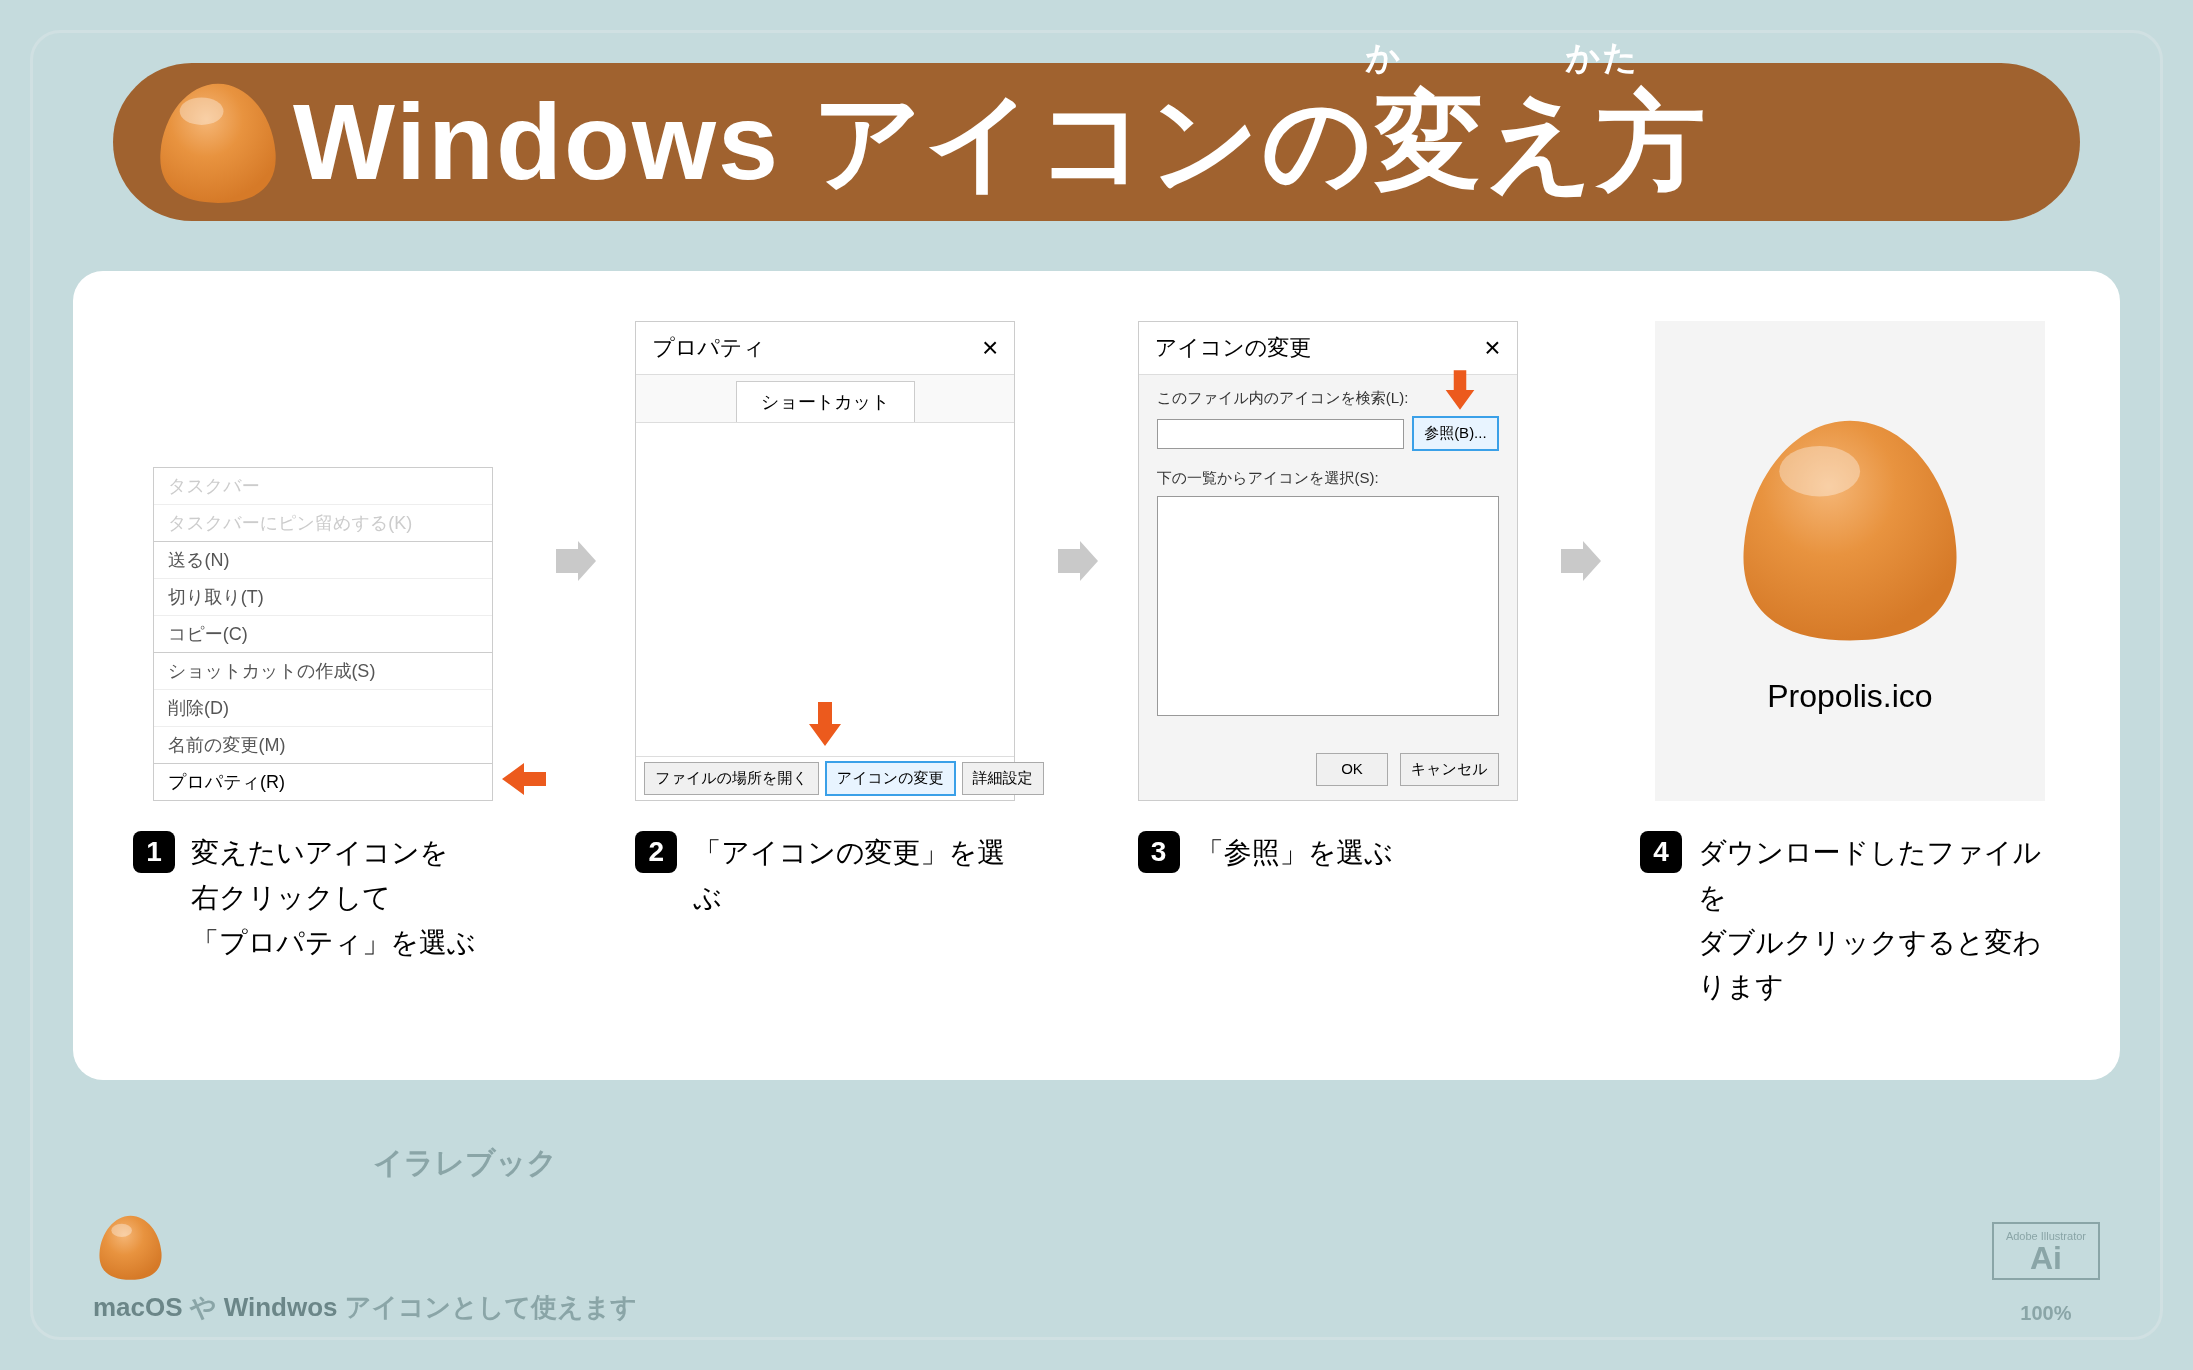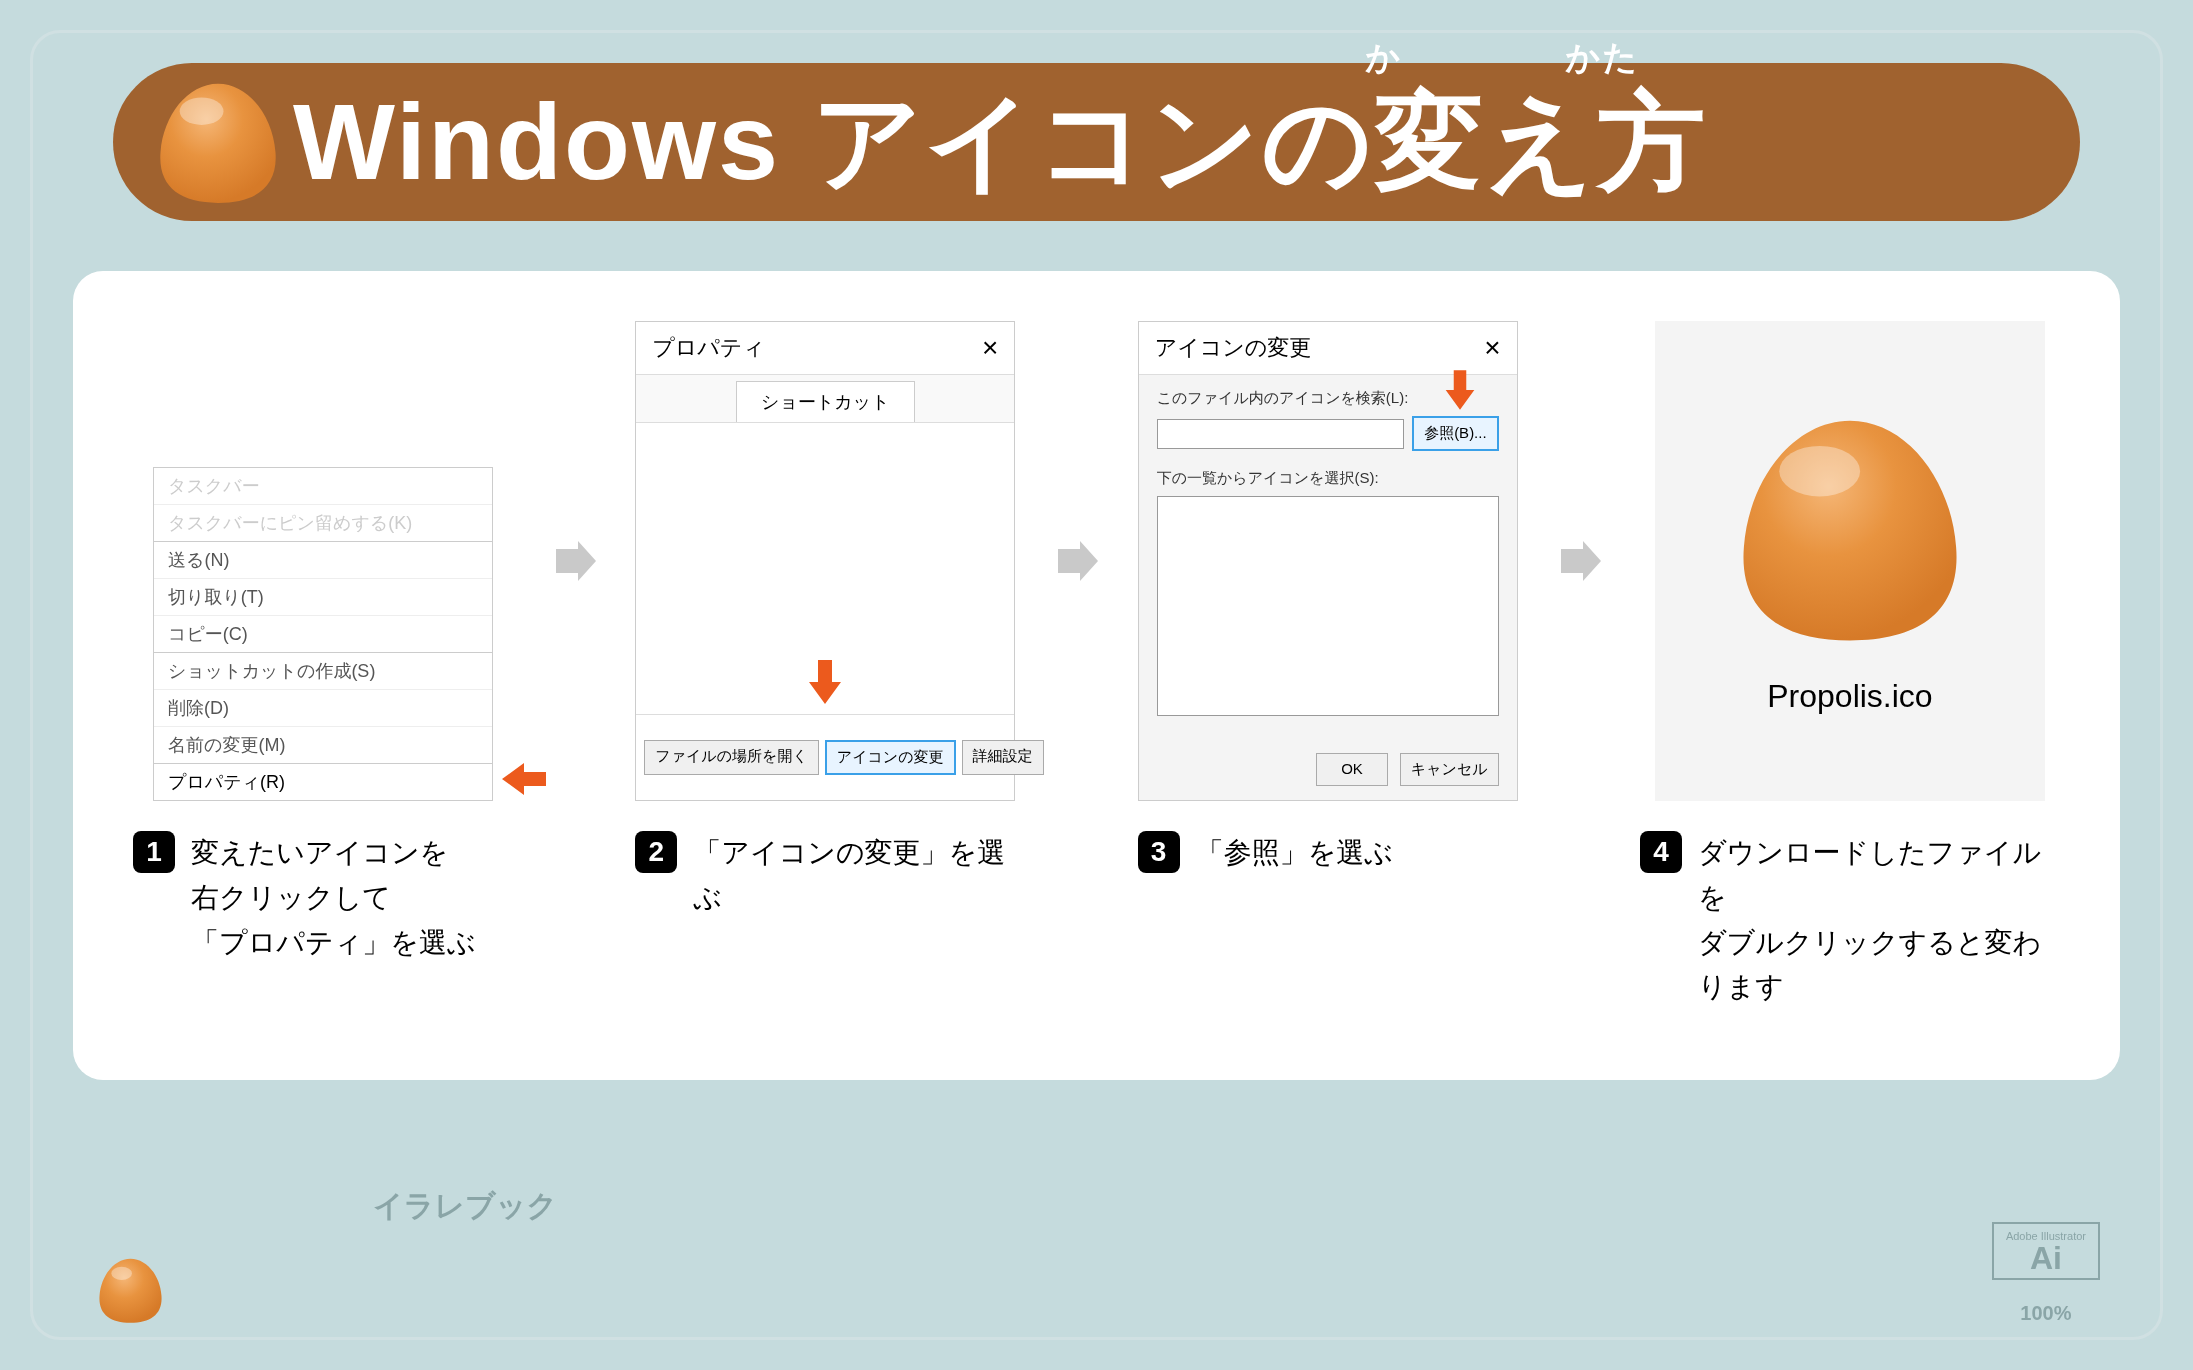--- a/index.html
+++ b/index.html
@@ -175,9 +175,10 @@
 .prop-buttons {
   display: flex;
   justify-content: space-around;
-  padding: 25px 8px;
+  padding: 4px 8px;
   border-top: 1px solid #ddd;
   gap: 6px;
+  align-items: center;
 }
 .win-btn {
   background: #f0f0f0;

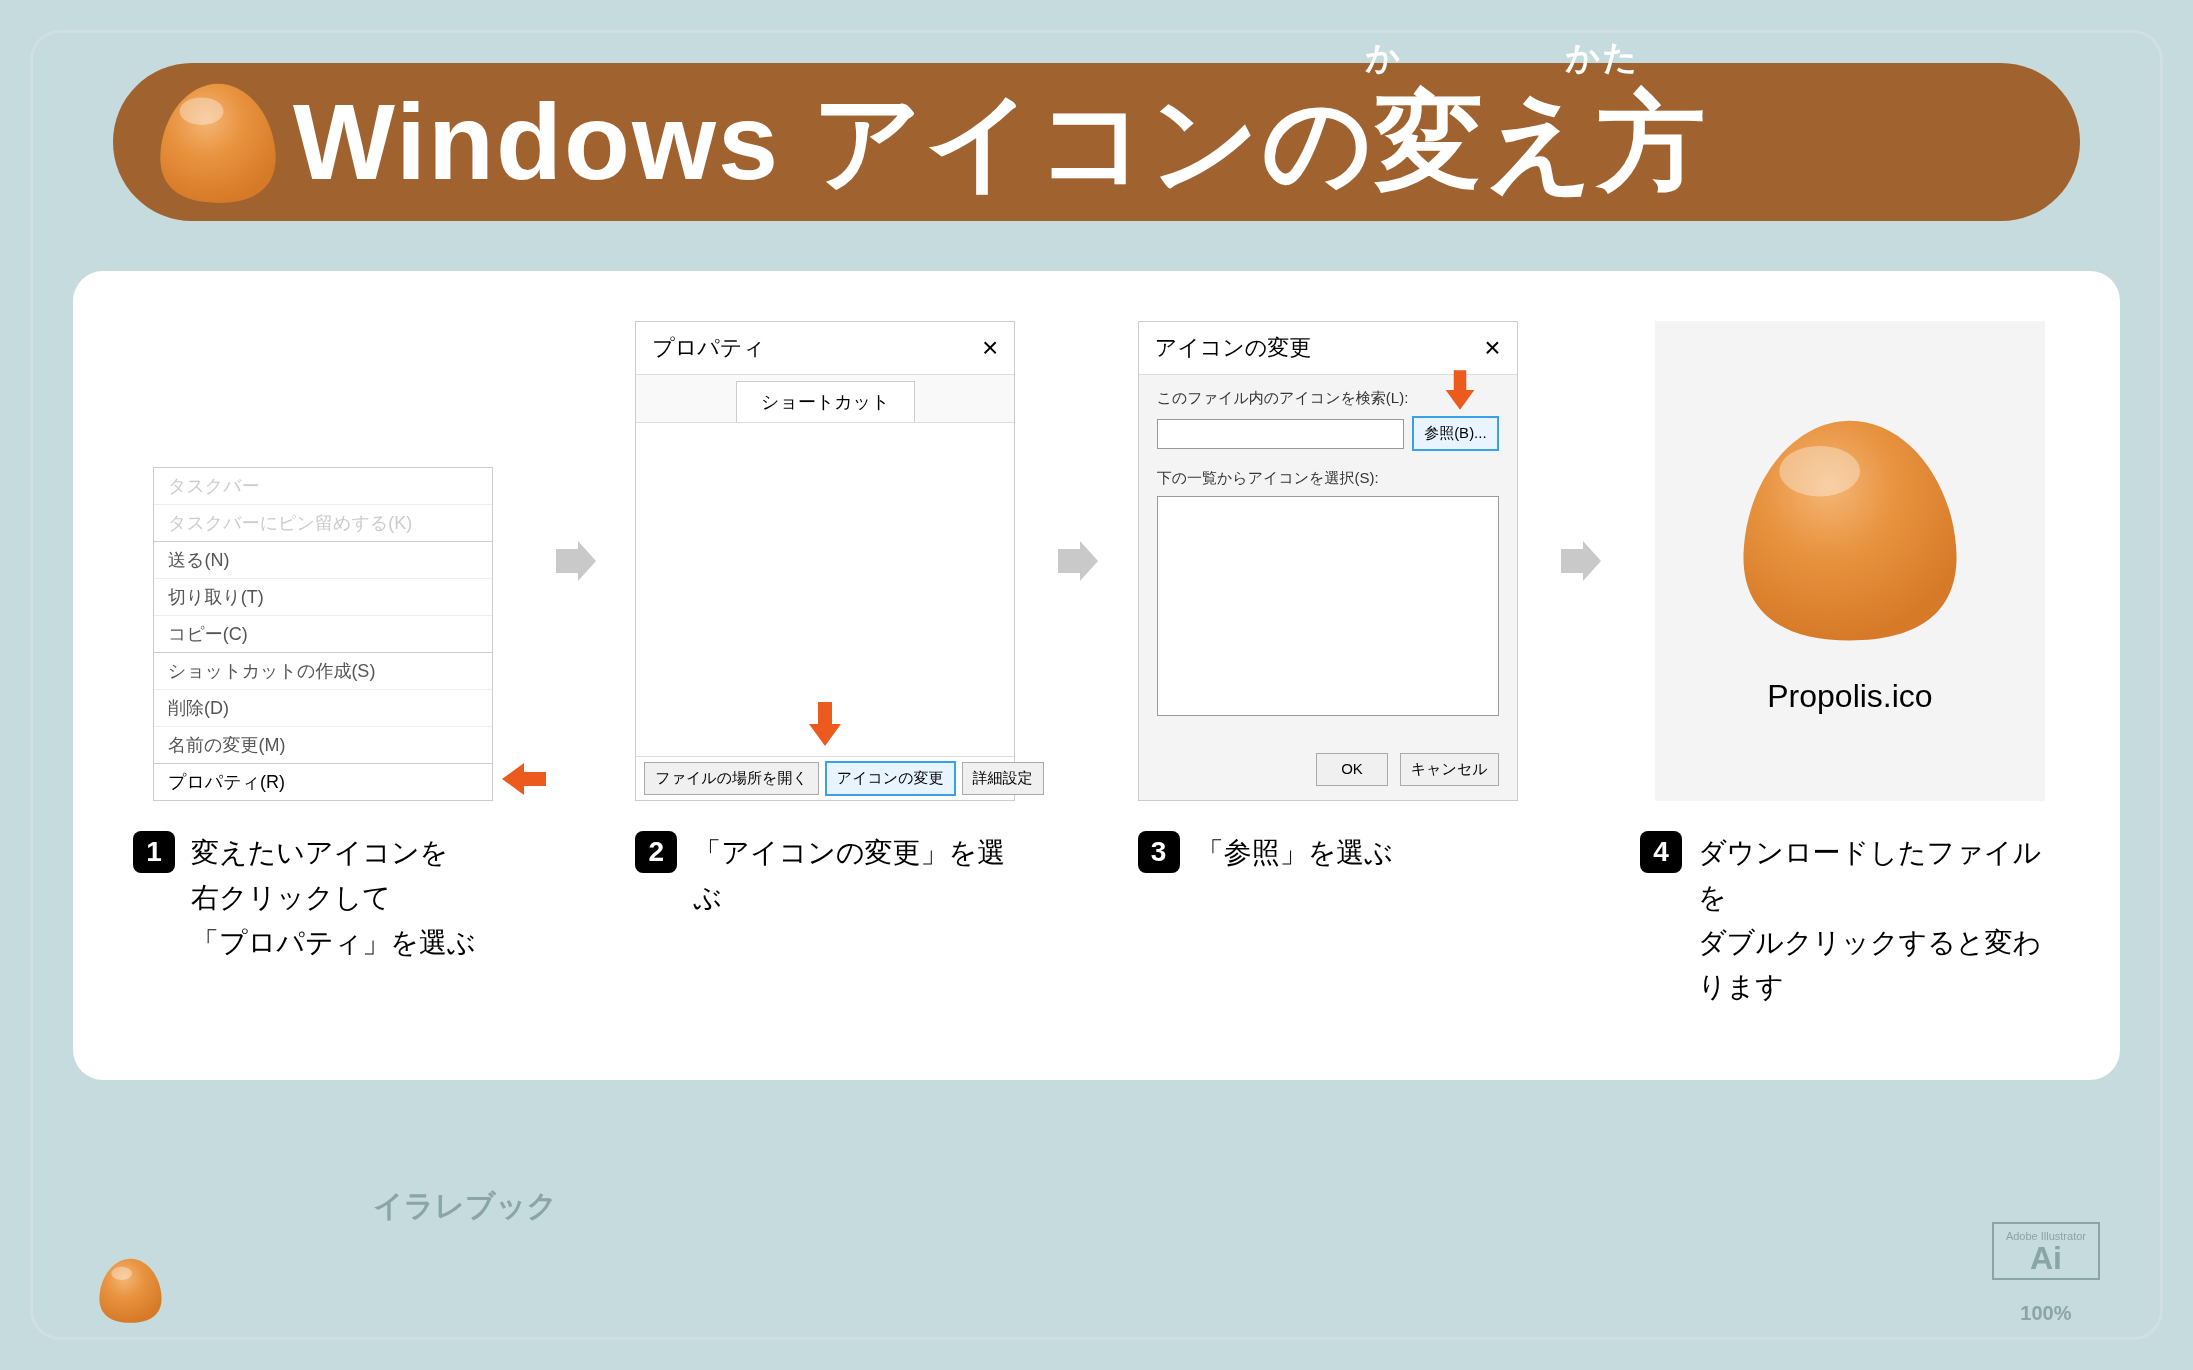--- a/index.html
+++ b/index.html
@@ -480,6 +480,9 @@
         <path d="M50 5 C72 5 90 28 92 55 C94 80 78 92 50 92 C22 92 6 80 8 55 C10 28 28 5 50 5 Z" fill="url(#blobGrad)"></path>
         <ellipse cx="38" cy="25" rx="14" ry="9" fill="#fff" opacity="0.35"></ellipse>
       </svg>
+      <div class="footer-text">
+        <strong>macOS</strong><span> や </span><strong>Windwos</strong><span> アイコンとして使えます</span>
+      </div>
     </div>
     <div class="footer-right">
       <div class="ai-badge">

